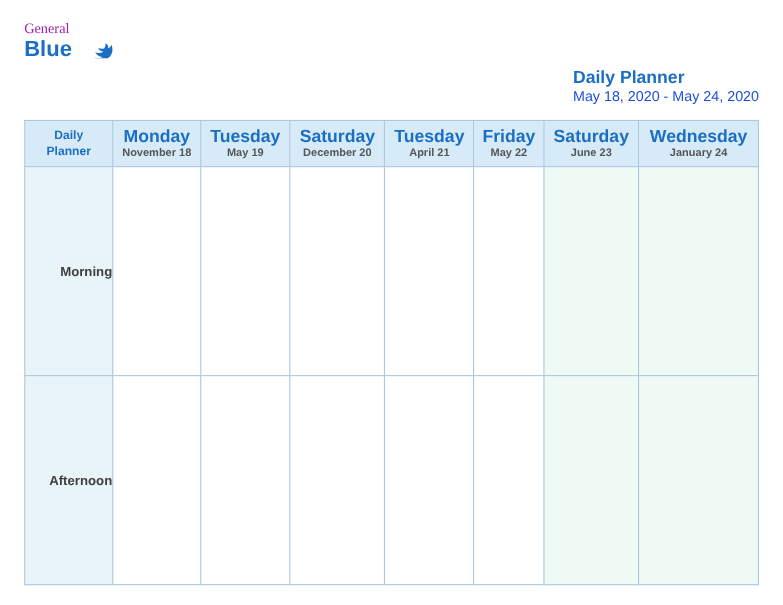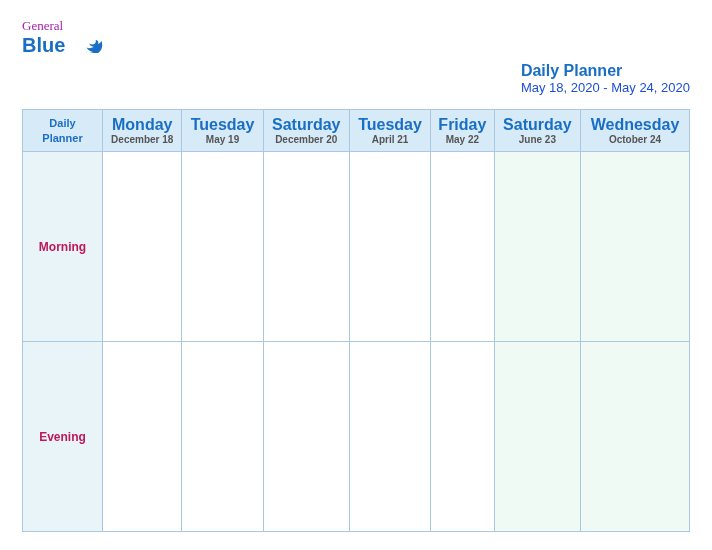--- a/index.html
+++ b/index.html
@@ -130,7 +130,7 @@
       </th>
       <th>
         <span class="day-name">Monday</span>
-        <span class="day-date">December 18</span>
+        <span class="day-date">November 18</span>
       </th>
       <th>
         <span class="day-name">Tuesday</span>

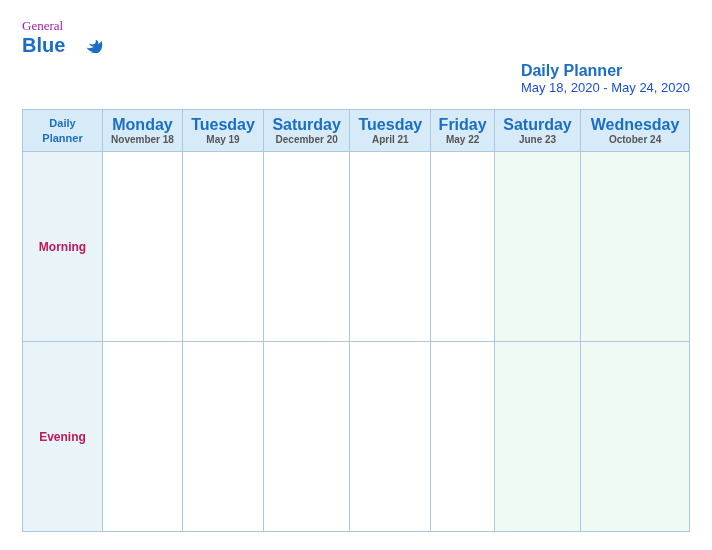--- a/index.html
+++ b/index.html
@@ -154,7 +154,7 @@
       </th>
       <th>
         <span class="day-name">Wednesday</span>
-        <span class="day-date">October 24</span>
+        <span class="day-date">January 24</span>
       </th>
     </tr>
   </thead>

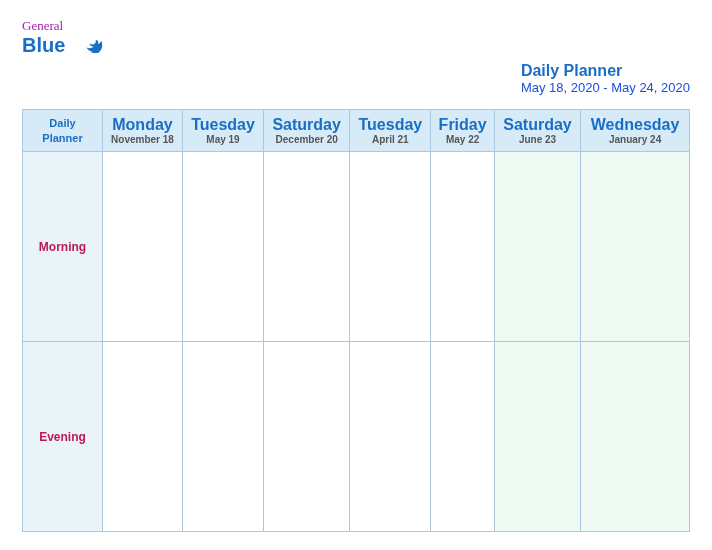--- a/index.html
+++ b/index.html
@@ -90,9 +90,10 @@
       background: #e8f4f8;
       font-size: 12px;
       font-weight: bold;
-      color: #be185d;
+      color: #404040;
       width: 80px;
       min-width: 80px;
+      text-align: right;
     }
     .time-row td.day-cell {
       background: #fff;

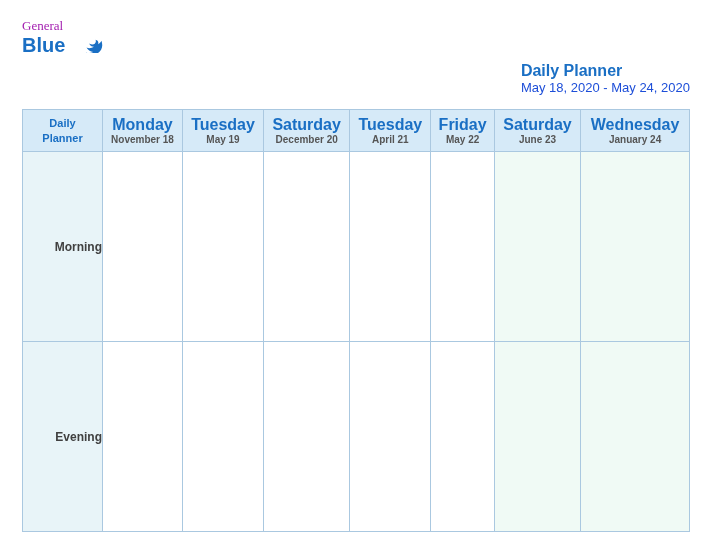--- a/index.html
+++ b/index.html
@@ -171,6 +171,16 @@
       <td class="day-cell weekend-cell"></td>
     </tr>
     <tr class="time-row">
+      <td class="time-label">Afternoon</td>
+      <td class="day-cell"></td>
+      <td class="day-cell"></td>
+      <td class="day-cell"></td>
+      <td class="day-cell"></td>
+      <td class="day-cell"></td>
+      <td class="day-cell weekend-cell"></td>
+      <td class="day-cell weekend-cell"></td>
+    </tr>
+    <tr class="time-row">
       <td class="time-label">Evening</td>
       <td class="day-cell"></td>
       <td class="day-cell"></td>

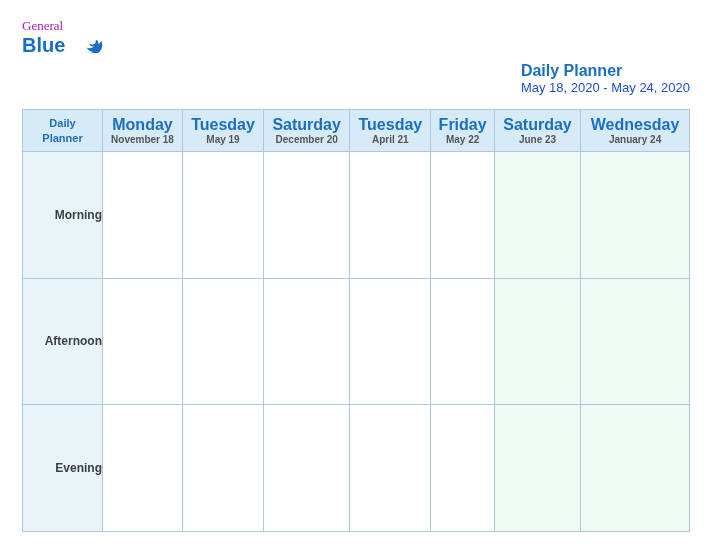--- a/index.html
+++ b/index.html
@@ -180,16 +180,6 @@
       <td class="day-cell weekend-cell"></td>
       <td class="day-cell weekend-cell"></td>
     </tr>
-    <tr class="time-row">
-      <td class="time-label">Evening</td>
-      <td class="day-cell"></td>
-      <td class="day-cell"></td>
-      <td class="day-cell"></td>
-      <td class="day-cell"></td>
-      <td class="day-cell"></td>
-      <td class="day-cell weekend-cell"></td>
-      <td class="day-cell weekend-cell"></td>
-    </tr>
   </tbody>
 </table>
 

